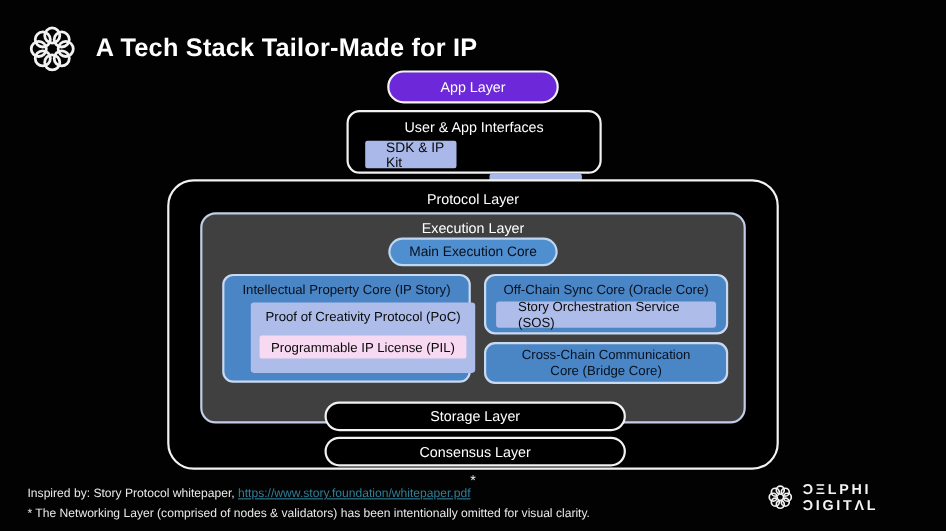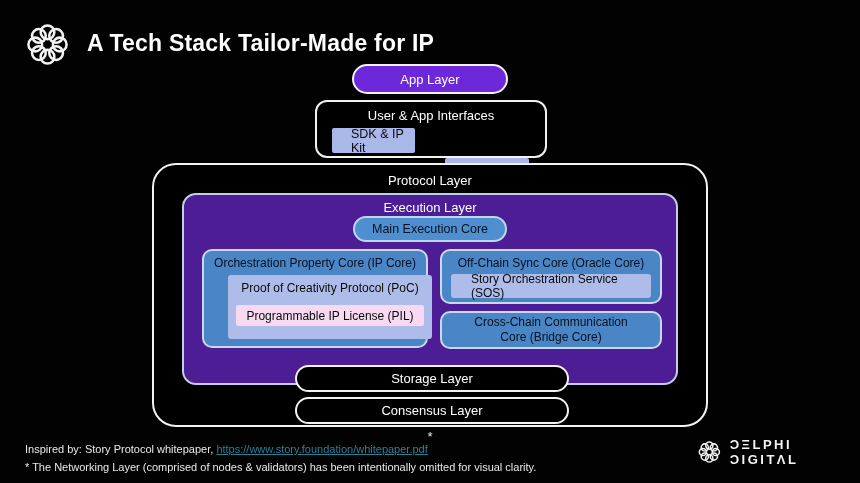--- a/index.html
+++ b/index.html
@@ -64,7 +64,7 @@
 
   .execution {
     position: absolute; left: 28px; top: 28px; width: 496px; height: 192px;
-    background: #4c1d95;
+    background: #404040;
     border: 2px solid #c2cde8;
     border-radius: 14px;
   }

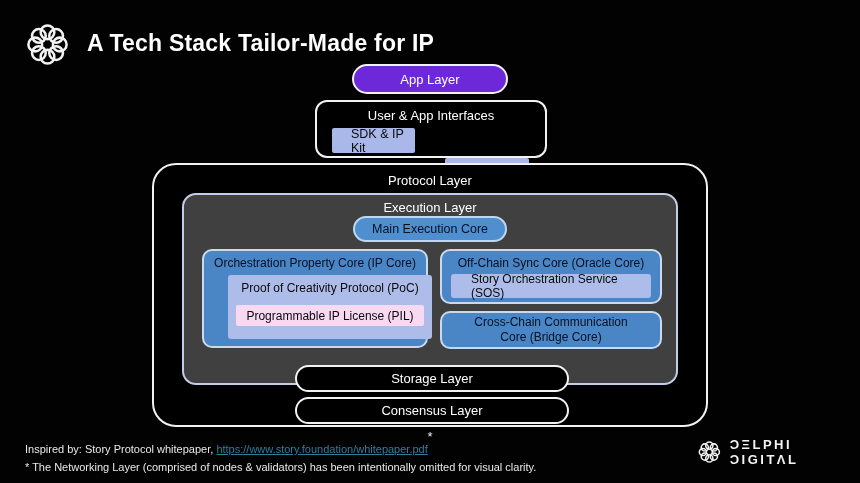--- a/index.html
+++ b/index.html
@@ -192,7 +192,7 @@
       </div>
 
       <div class="core-box ip-core">
-        <div class="core-title">Orchestration Property Core (IP Core)</div>
+        <div class="core-title">Intellectual Property Core (IP Story)</div>
         <div class="peri ip-inner">
           <div class="poc-label">Proof of Creativity Protocol (PoC)</div>
           <div class="pil">

